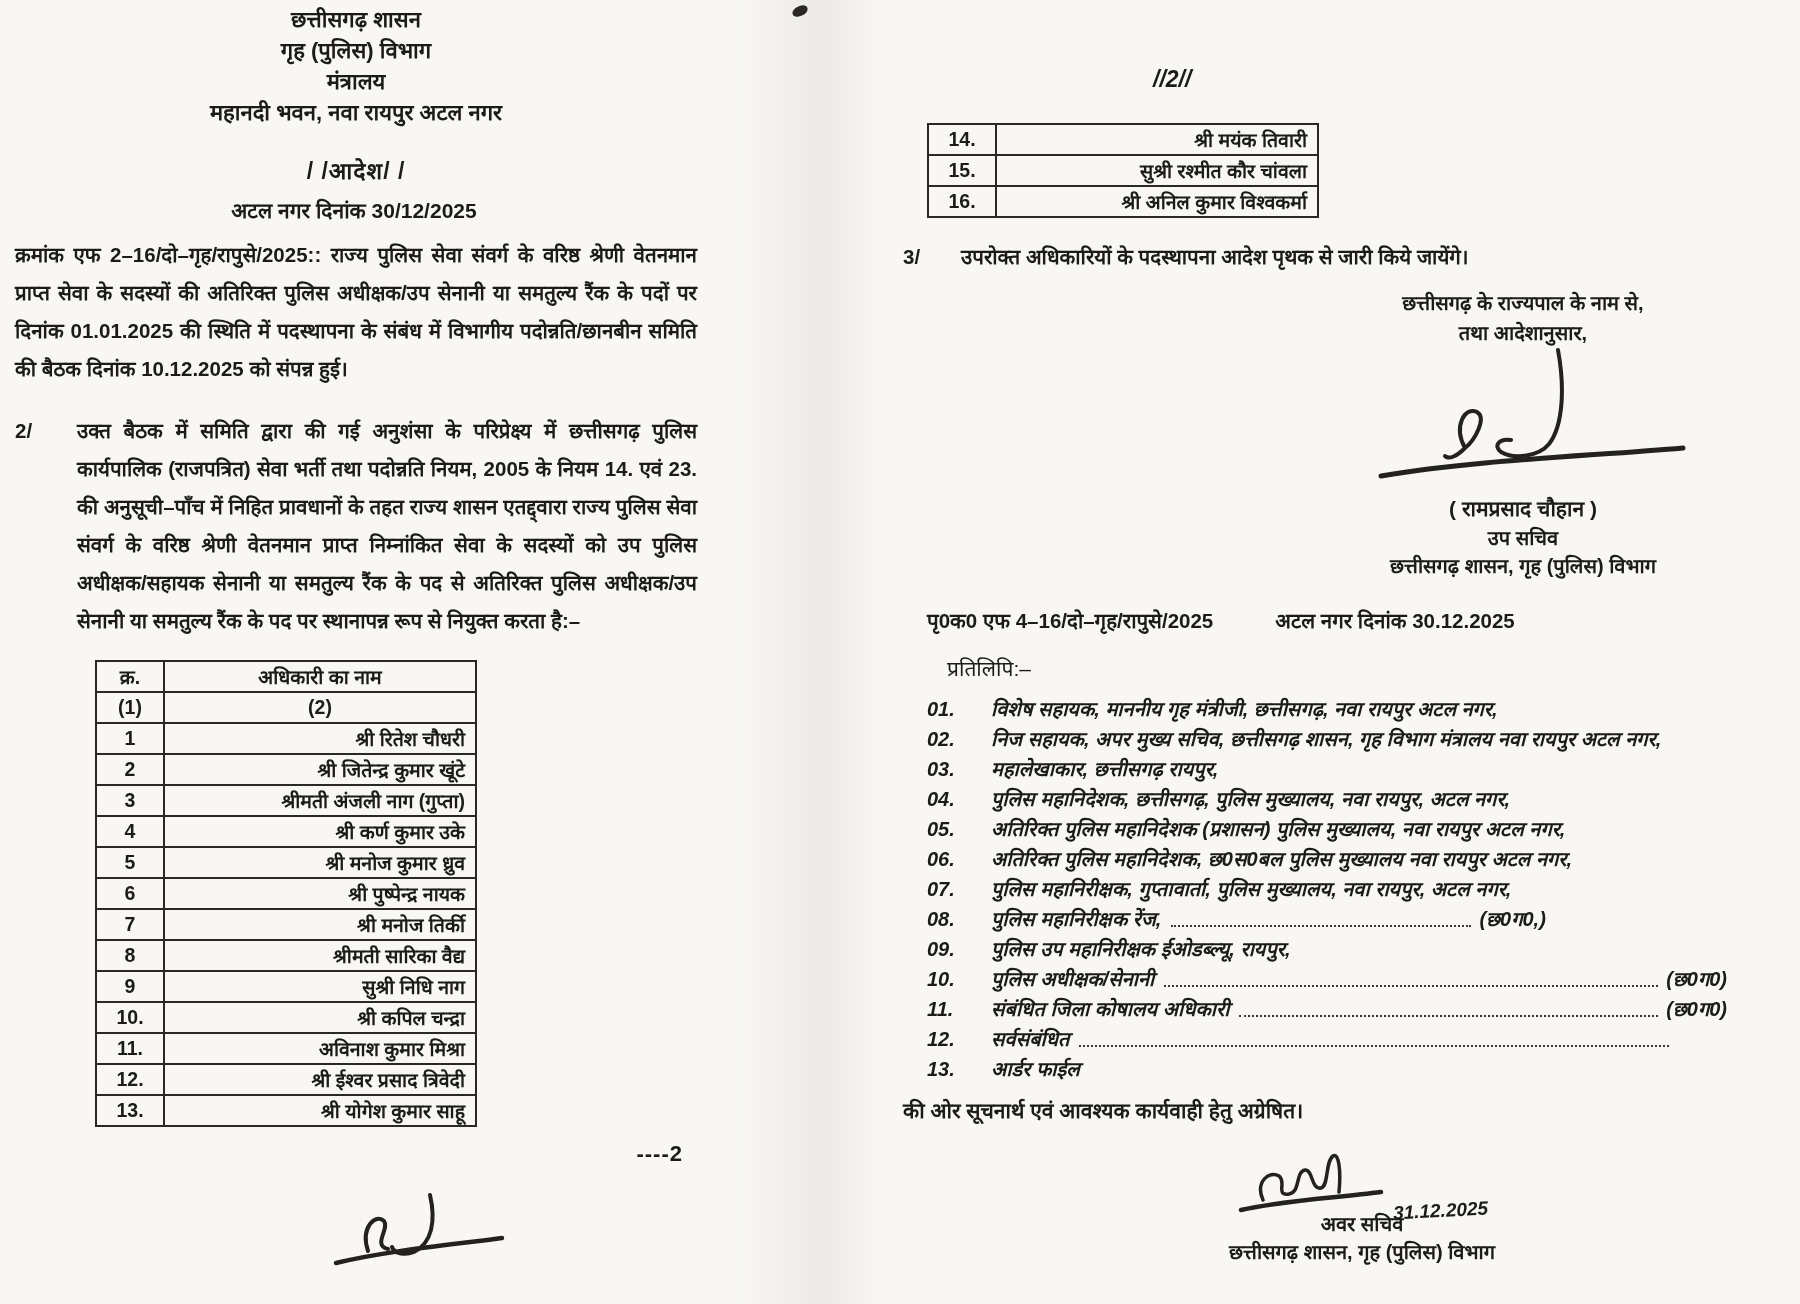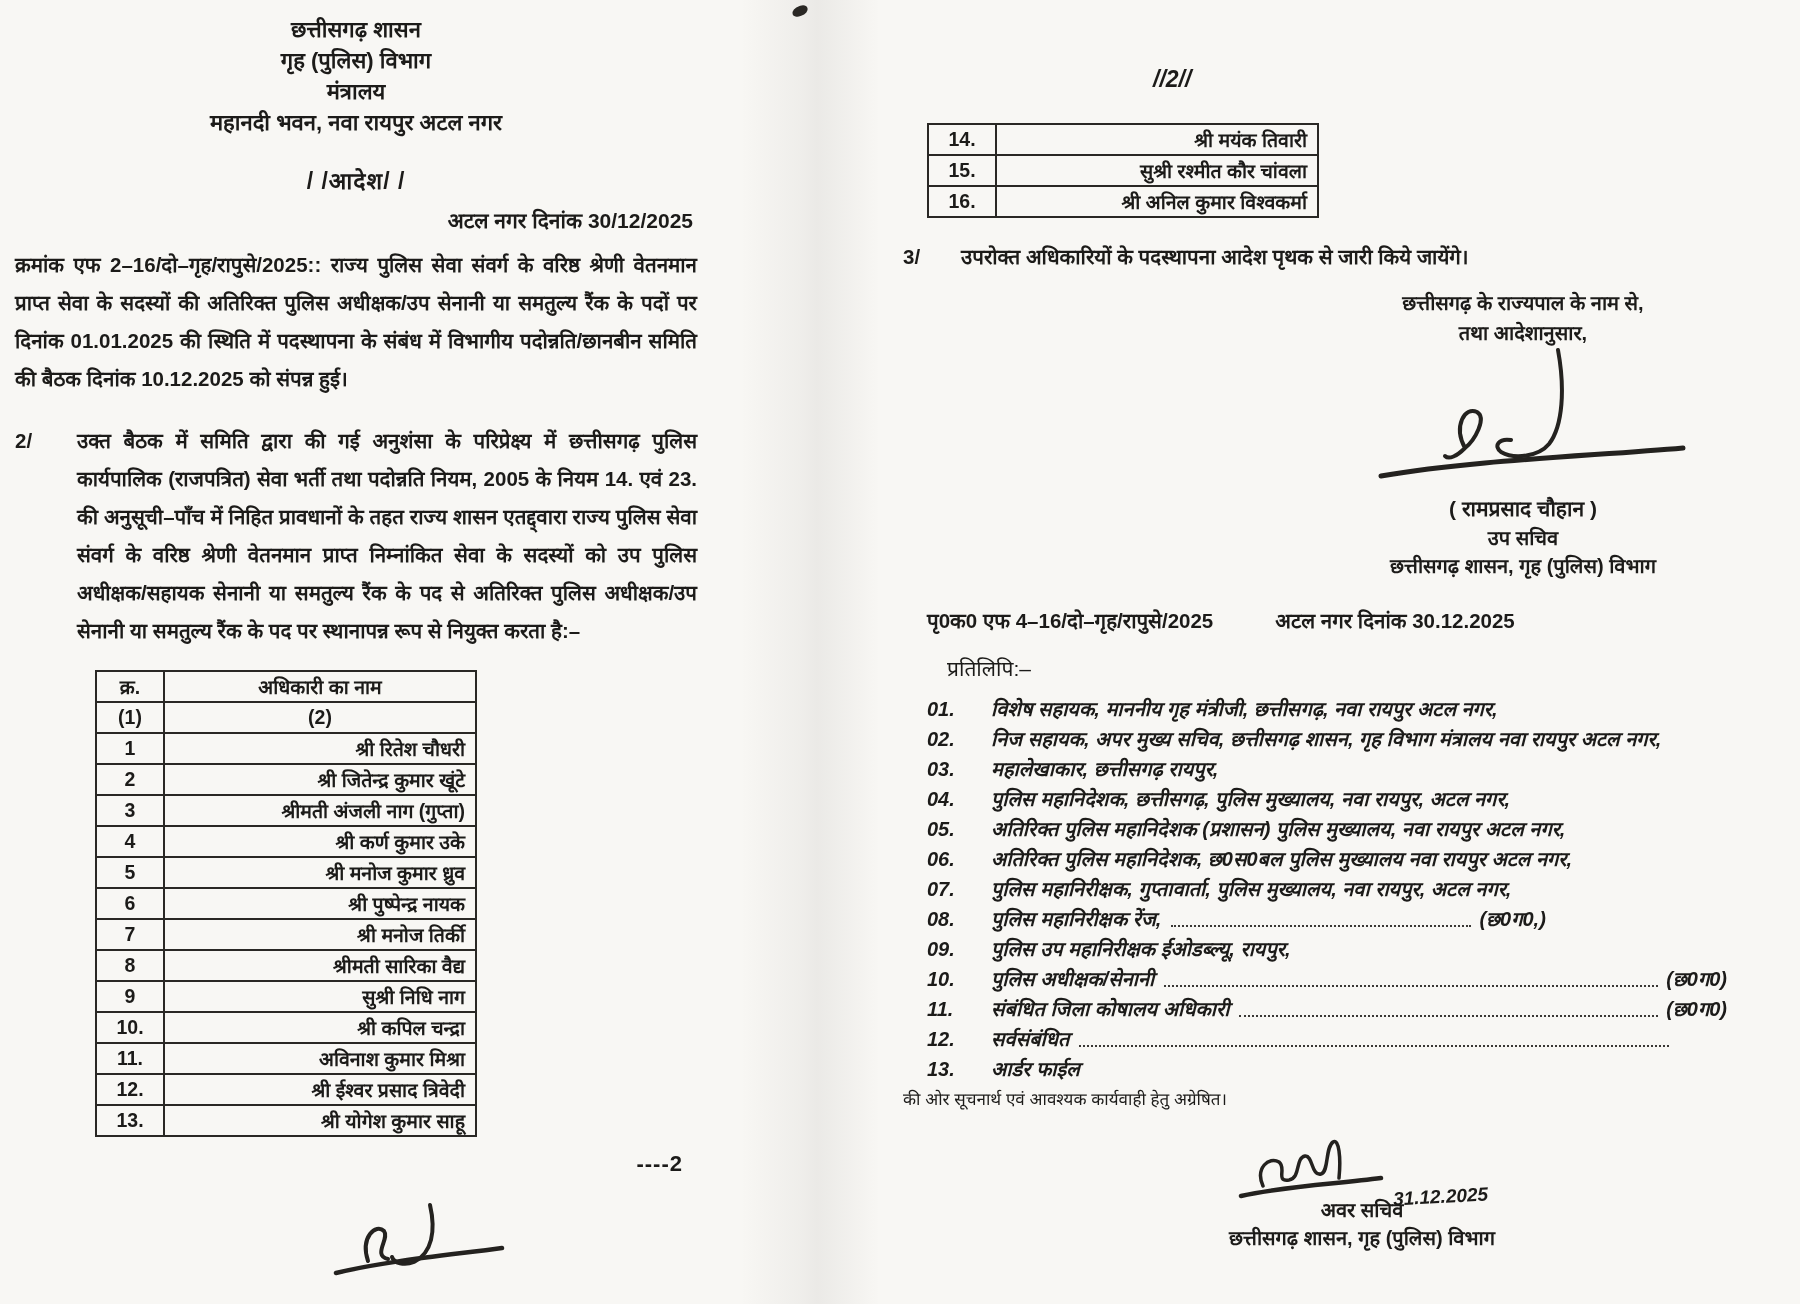--- a/index.html
+++ b/index.html
@@ -21,7 +21,7 @@
     background:#2a2825;border-radius:60% 40% 55% 45%;transform:rotate(-18deg);
   }
   .page{position:absolute;}
-  #page1{left:15px;top:14px;width:682px;}
+  #page1{left:15px;top:4px;width:682px;}
   #page2{left:855px;top:66px;width:935px;}
 
   .hdr{width:660px;margin:0 auto;text-align:center;font-weight:700;font-size:22px;line-height:31px;}

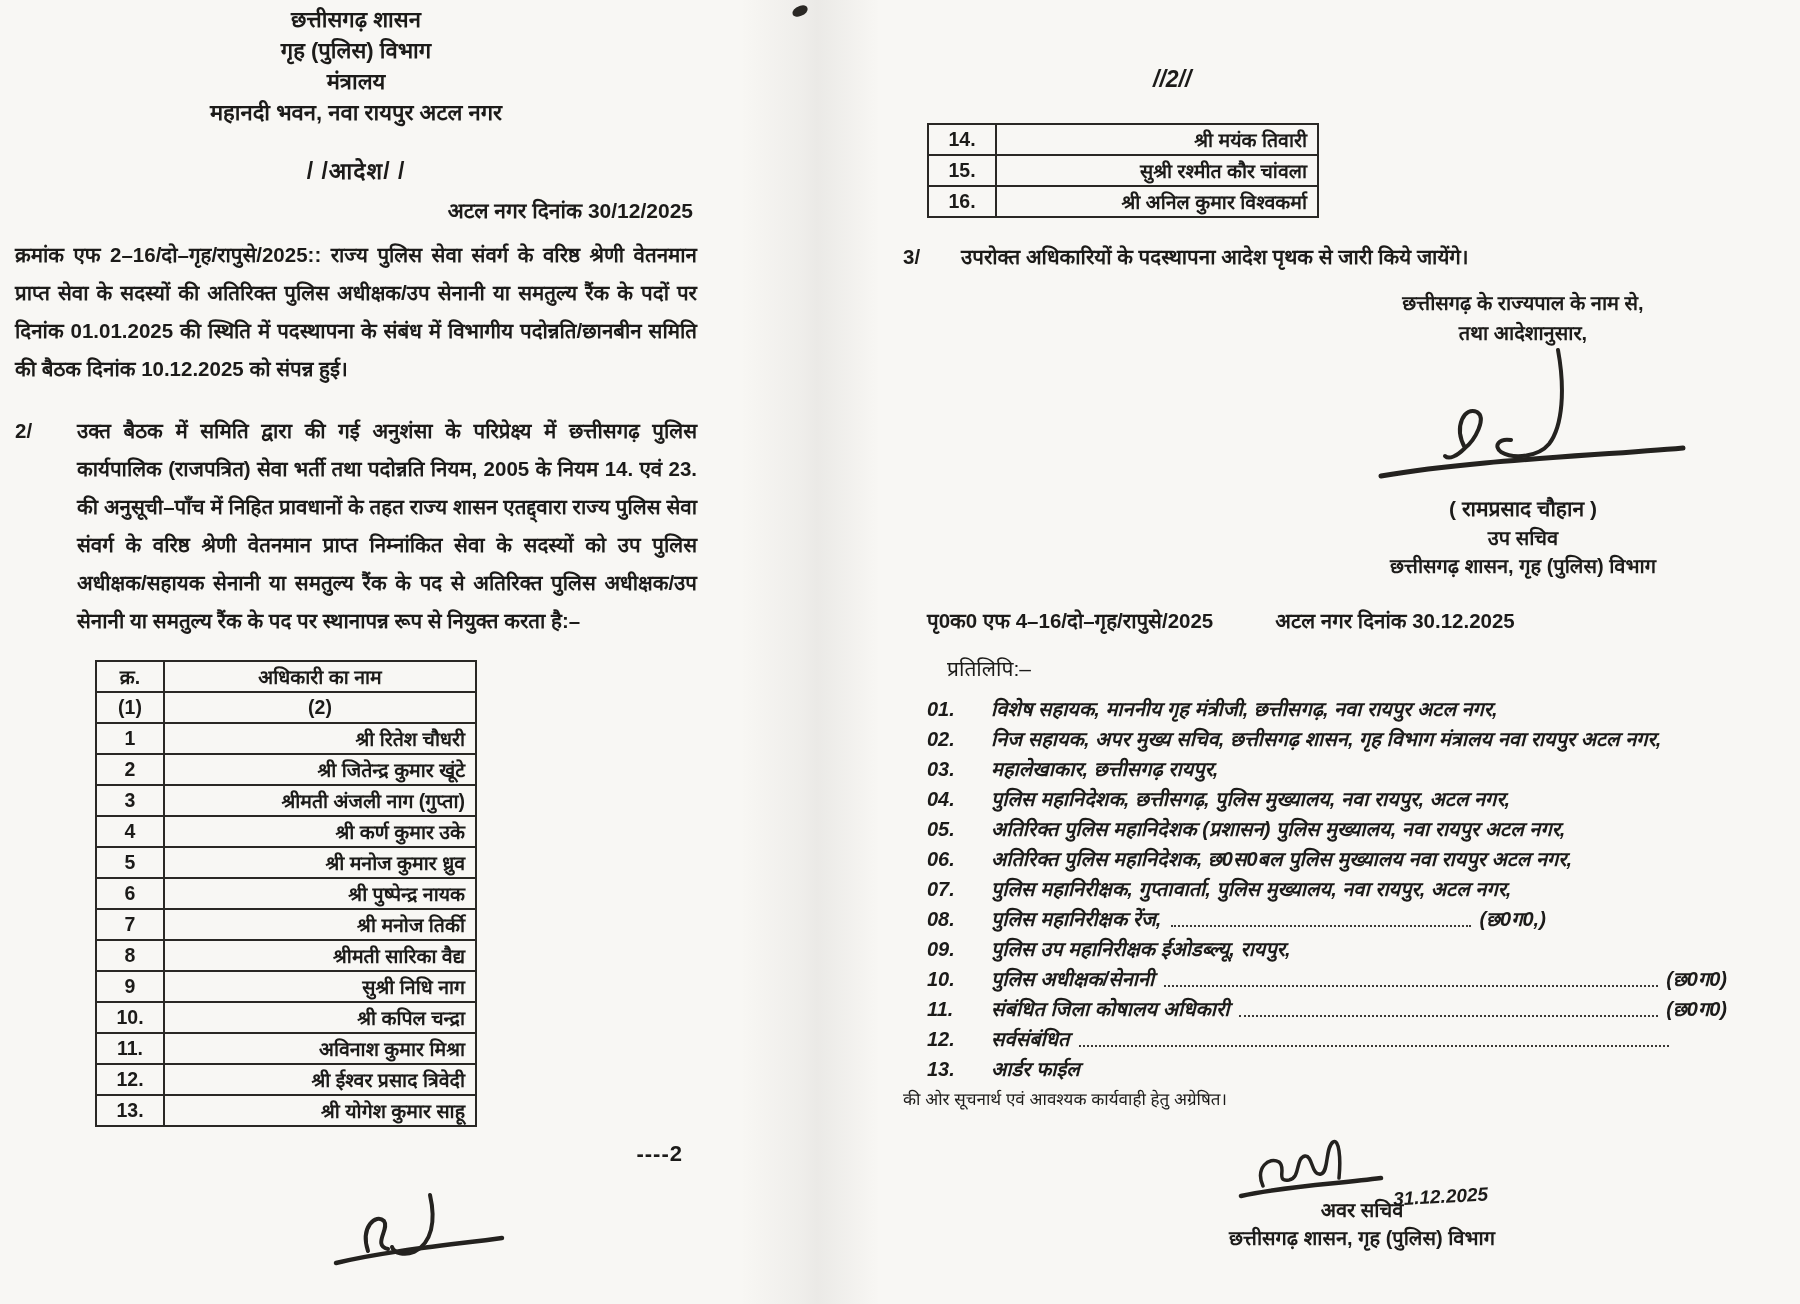--- a/index.html
+++ b/index.html
@@ -26,7 +26,7 @@
 
   .hdr{width:660px;margin:0 auto;text-align:center;font-weight:700;font-size:22px;line-height:31px;}
   .order-title{text-align:center;font-weight:700;font-size:23px;letter-spacing:1px;margin-top:26px;}
-  .date-line{text-align:right;font-weight:700;font-size:21px;margin-top:10px;padding-right:4px;}
+  .date-line{text-align:center;font-weight:700;font-size:21px;margin-top:10px;padding-right:4px;}
   .para{font-weight:700;font-size:20.5px;line-height:38px;text-align:justify;margin-top:12px;}
   .para.flexed{display:flex;align-items:flex-start;}
   .para .pnum{flex:0 0 62px;}

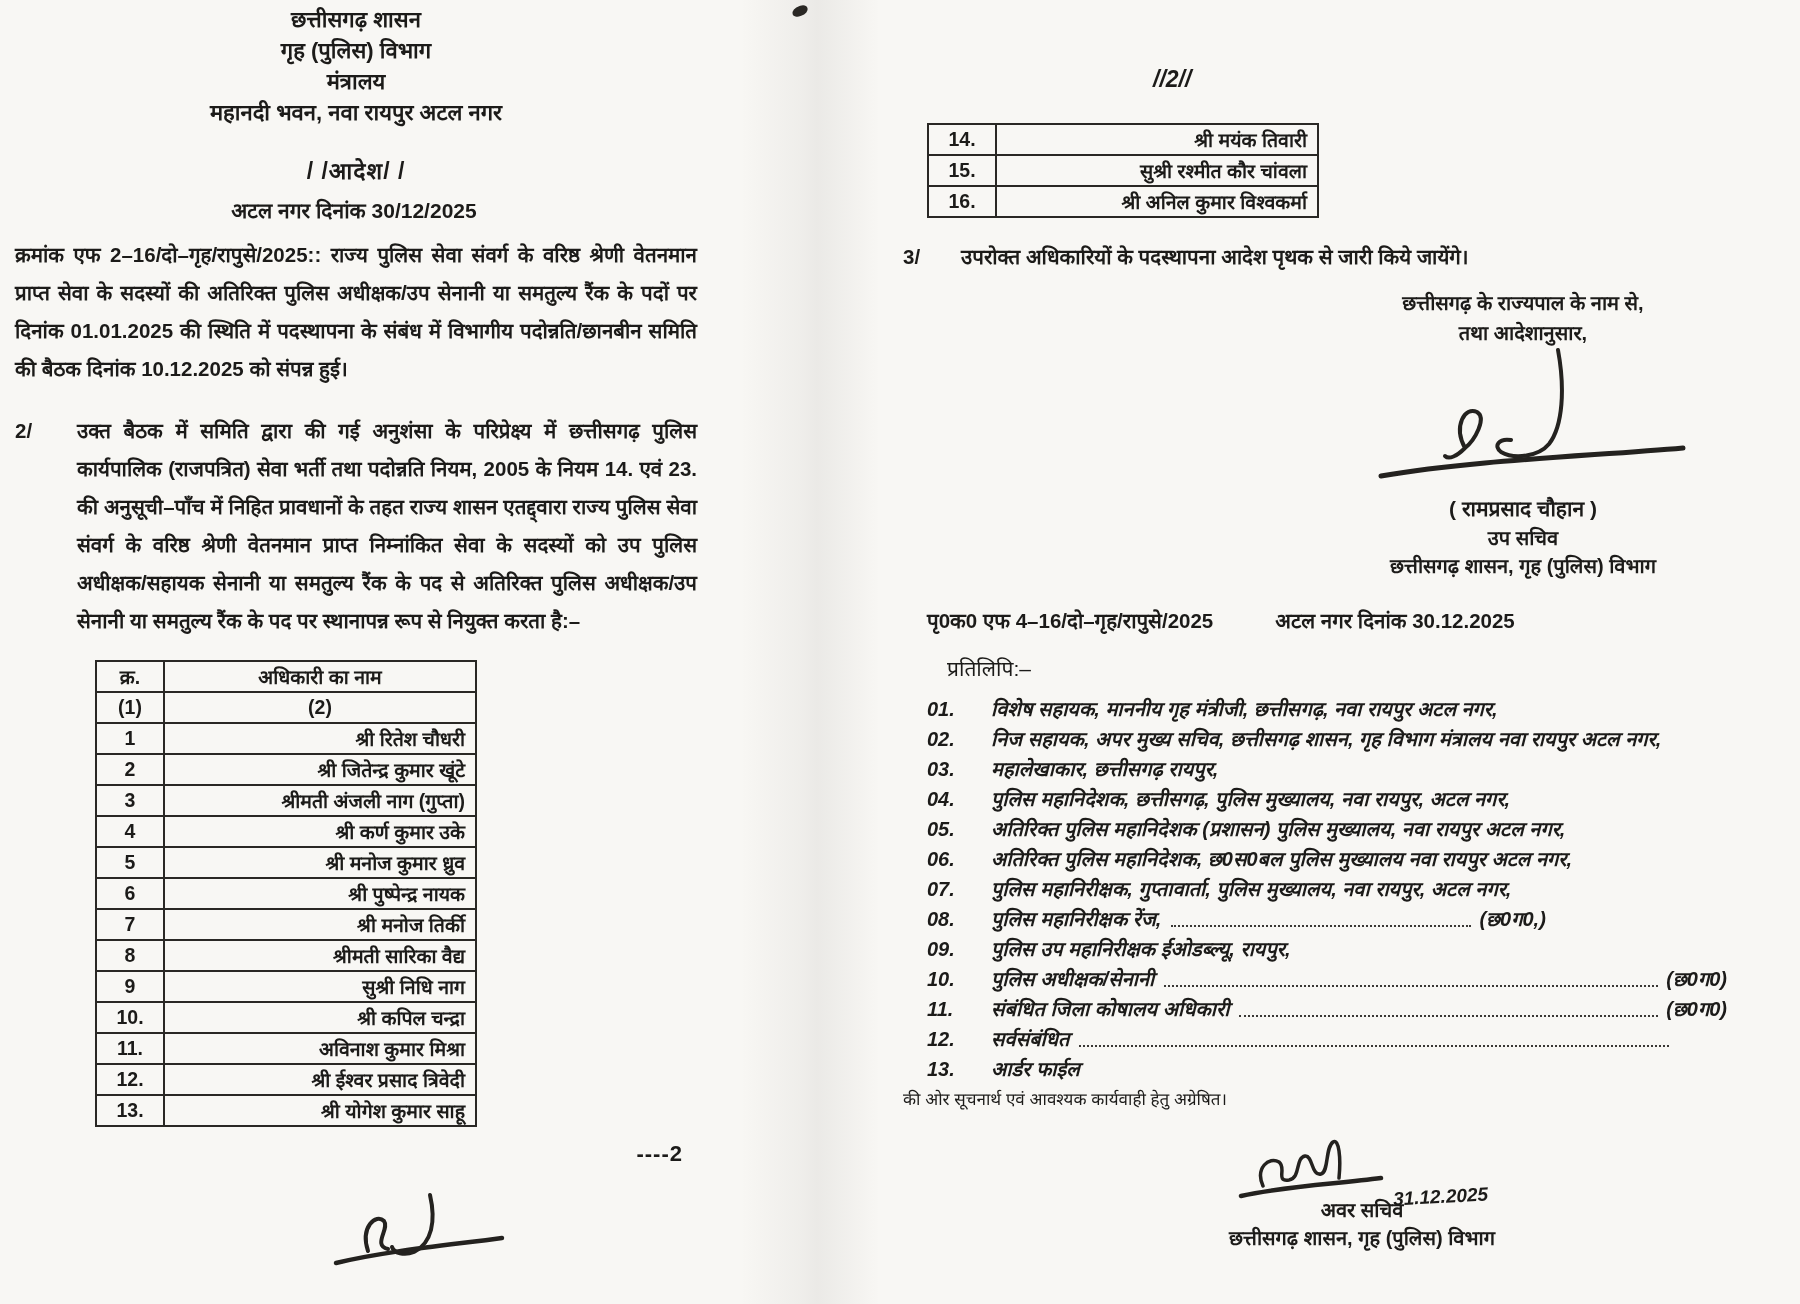--- a/index.html
+++ b/index.html
@@ -65,7 +65,7 @@
   .copy-row .wrapwide{flex:1;}
   .dots{flex:1;border-bottom:2.5px dotted #3a3835;margin:0 8px 7px 10px;min-width:40px;}
   .copy-suffix{white-space:nowrap;}
-  .closing{margin-left:48px;margin-top:3px;font-weight:400;font-size:17px;}
+  .closing{margin-left:48px;margin-top:12px;font-weight:700;font-size:21px;}
 
   .sig-bottom{width:430px;margin-left:292px;margin-top:18px;text-align:center;}
   .sig-date{font-weight:700;font-size:19px;font-style:italic;transform:rotate(-3deg);display:inline-block;margin-left:8px;}

